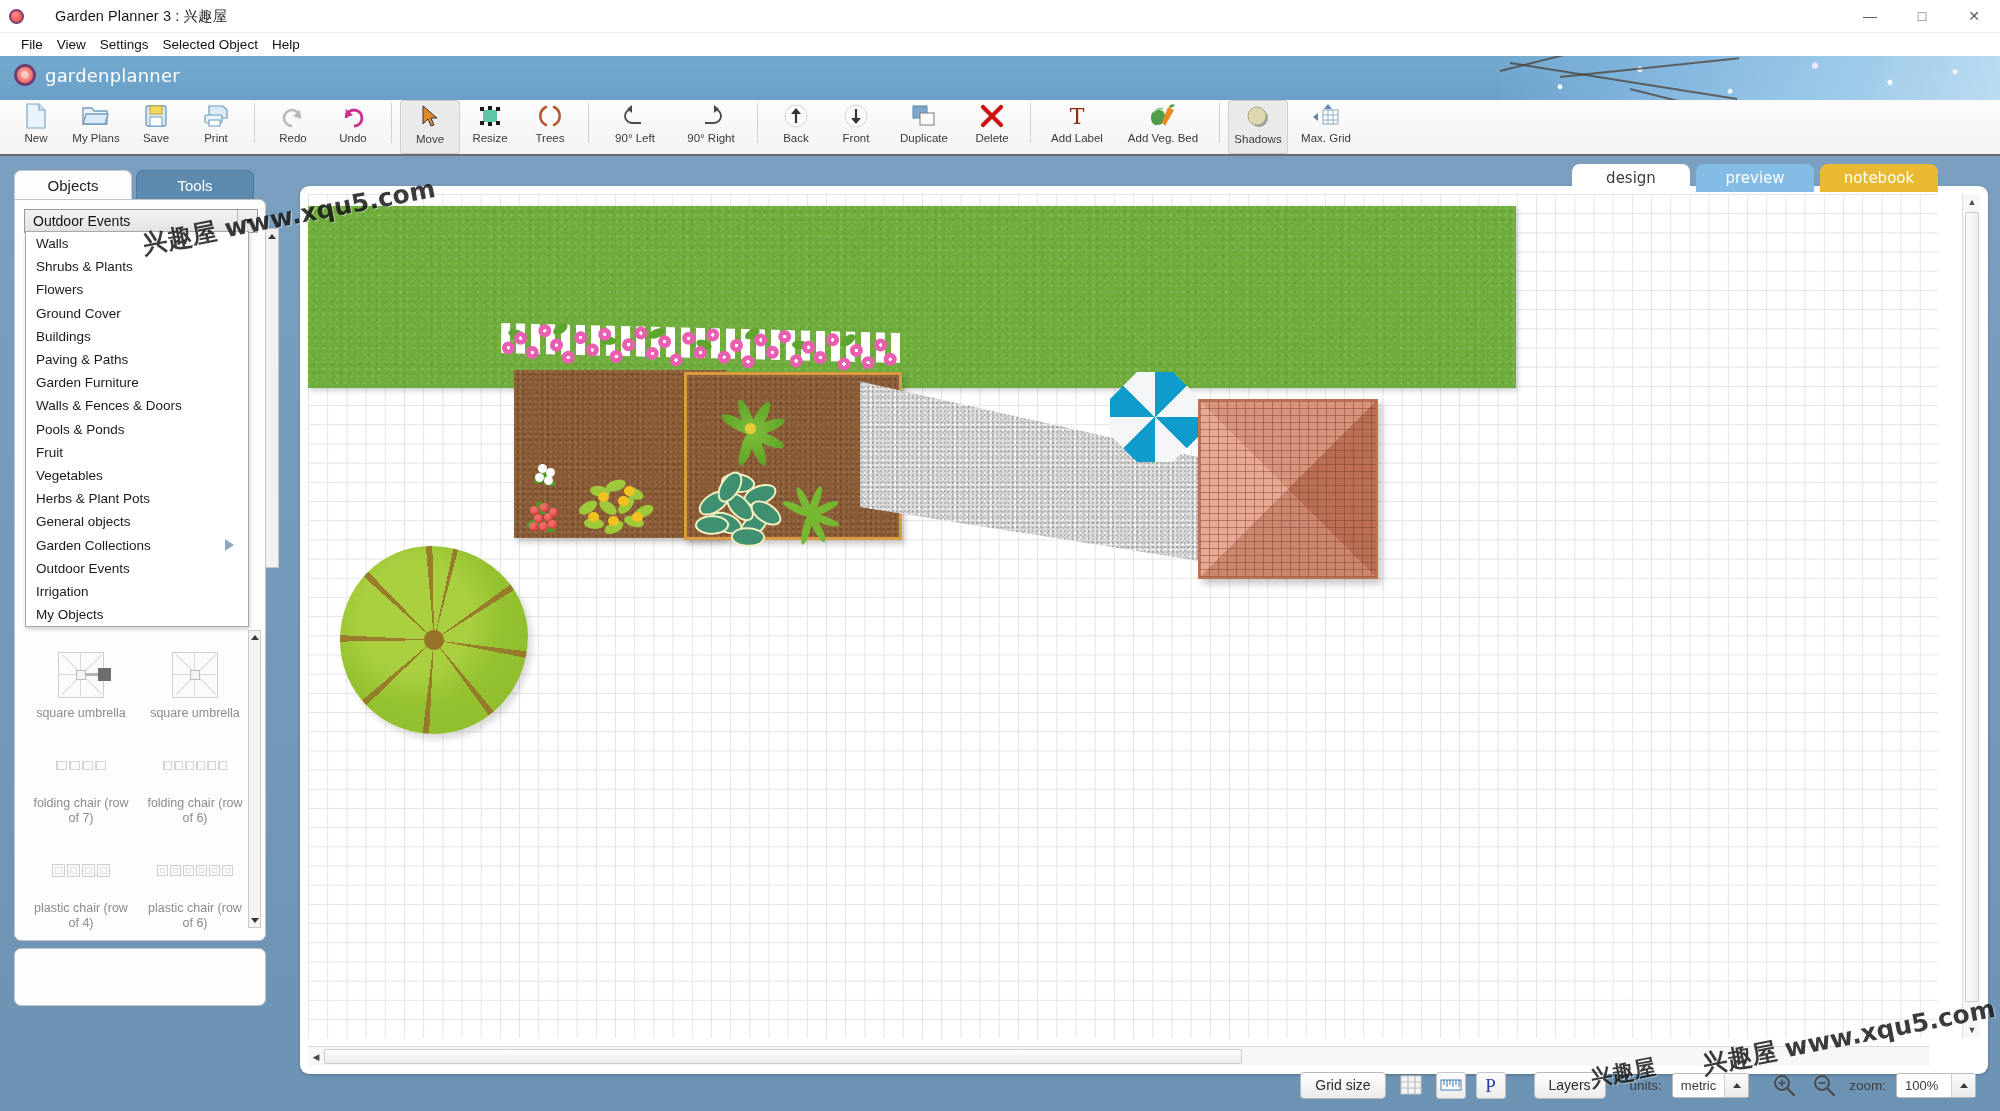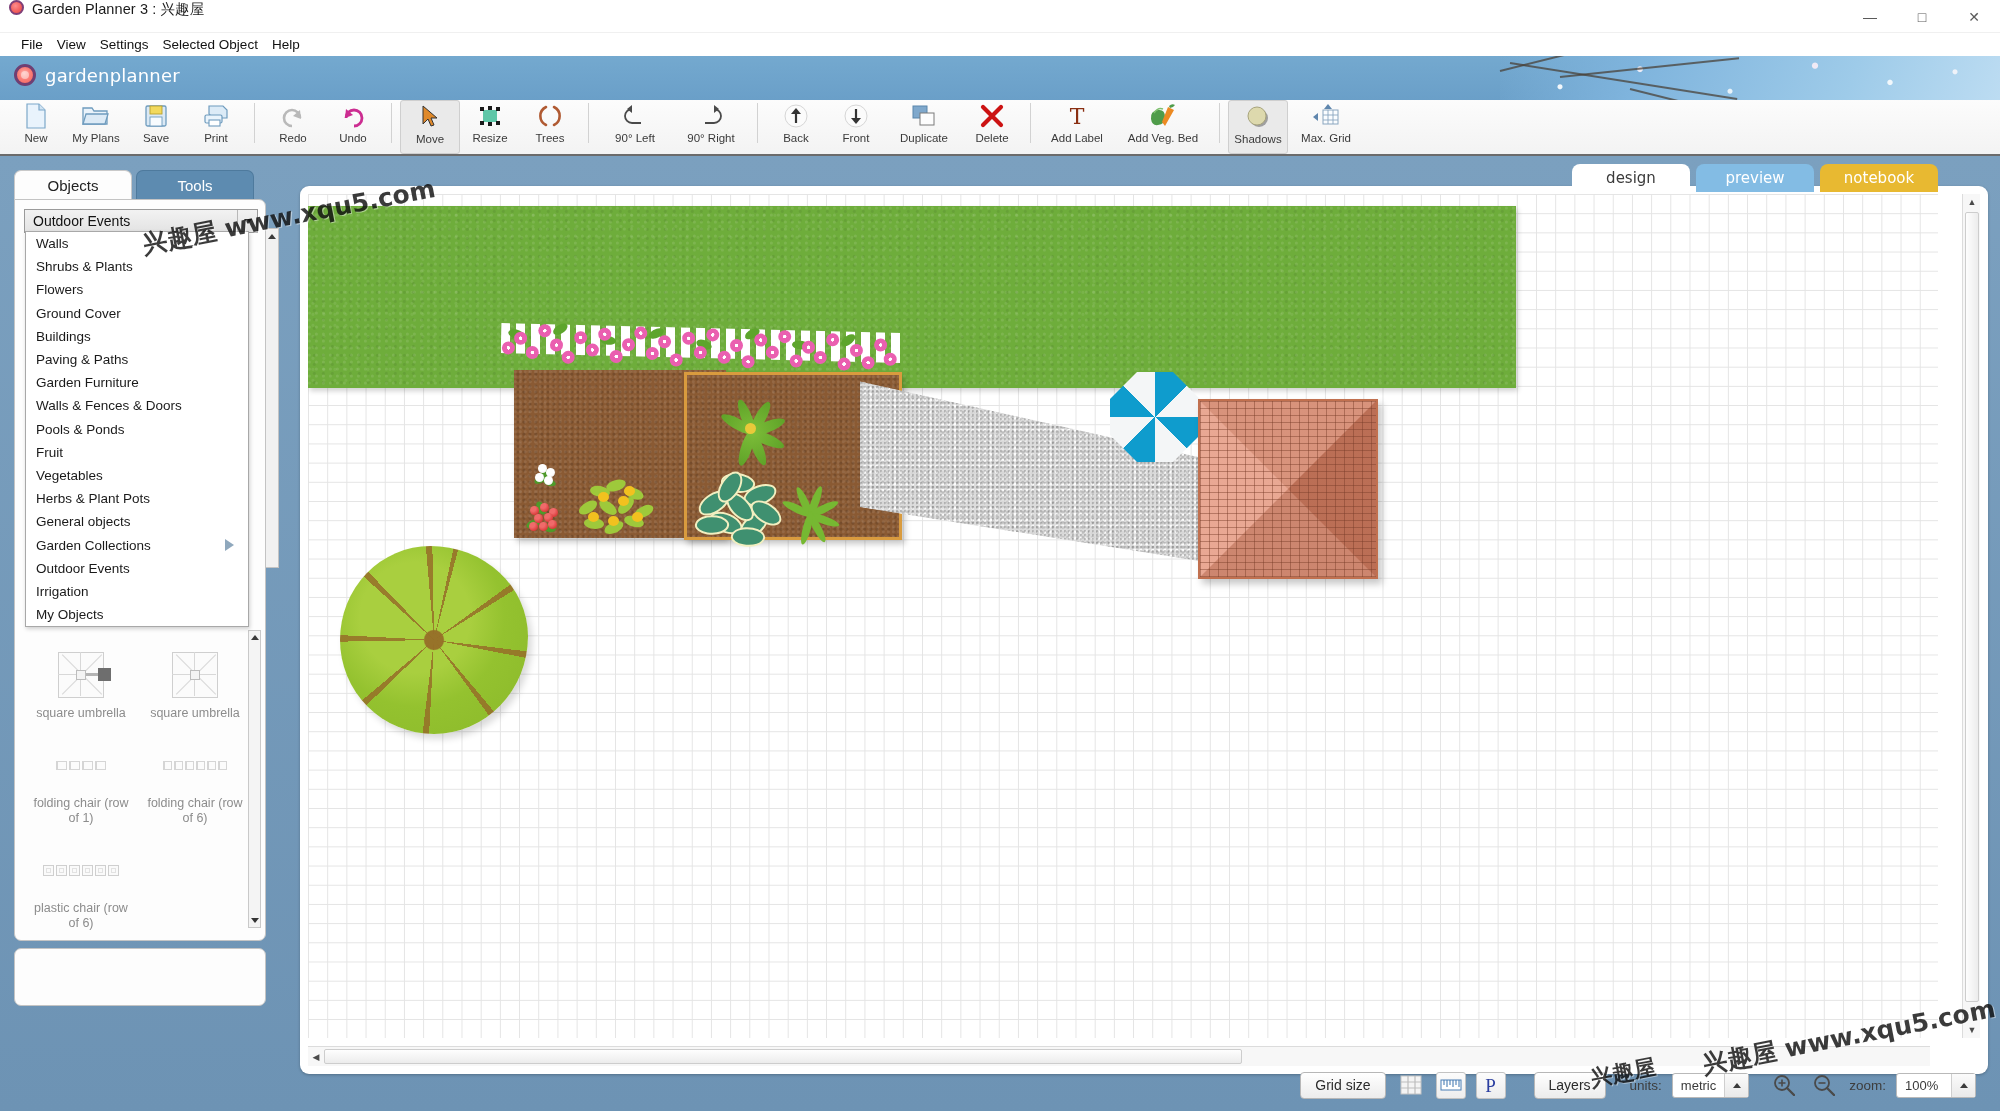--- a/index.html
+++ b/index.html
@@ -14,8 +14,9 @@
   
   .titlebar {
     position: absolute; left: 0; top: 0; width: 2000px; height: 33px;
-    background: #ffffff; display: flex; 
+    background: #ffffff; display: flex; align-items: center;
     border-bottom: 1px solid #f0f0f0;
+    gap: 23px;
   }
   .app-icon {
     width: 15px; height: 15px; margin-left: 9px; margin-right: 8px;

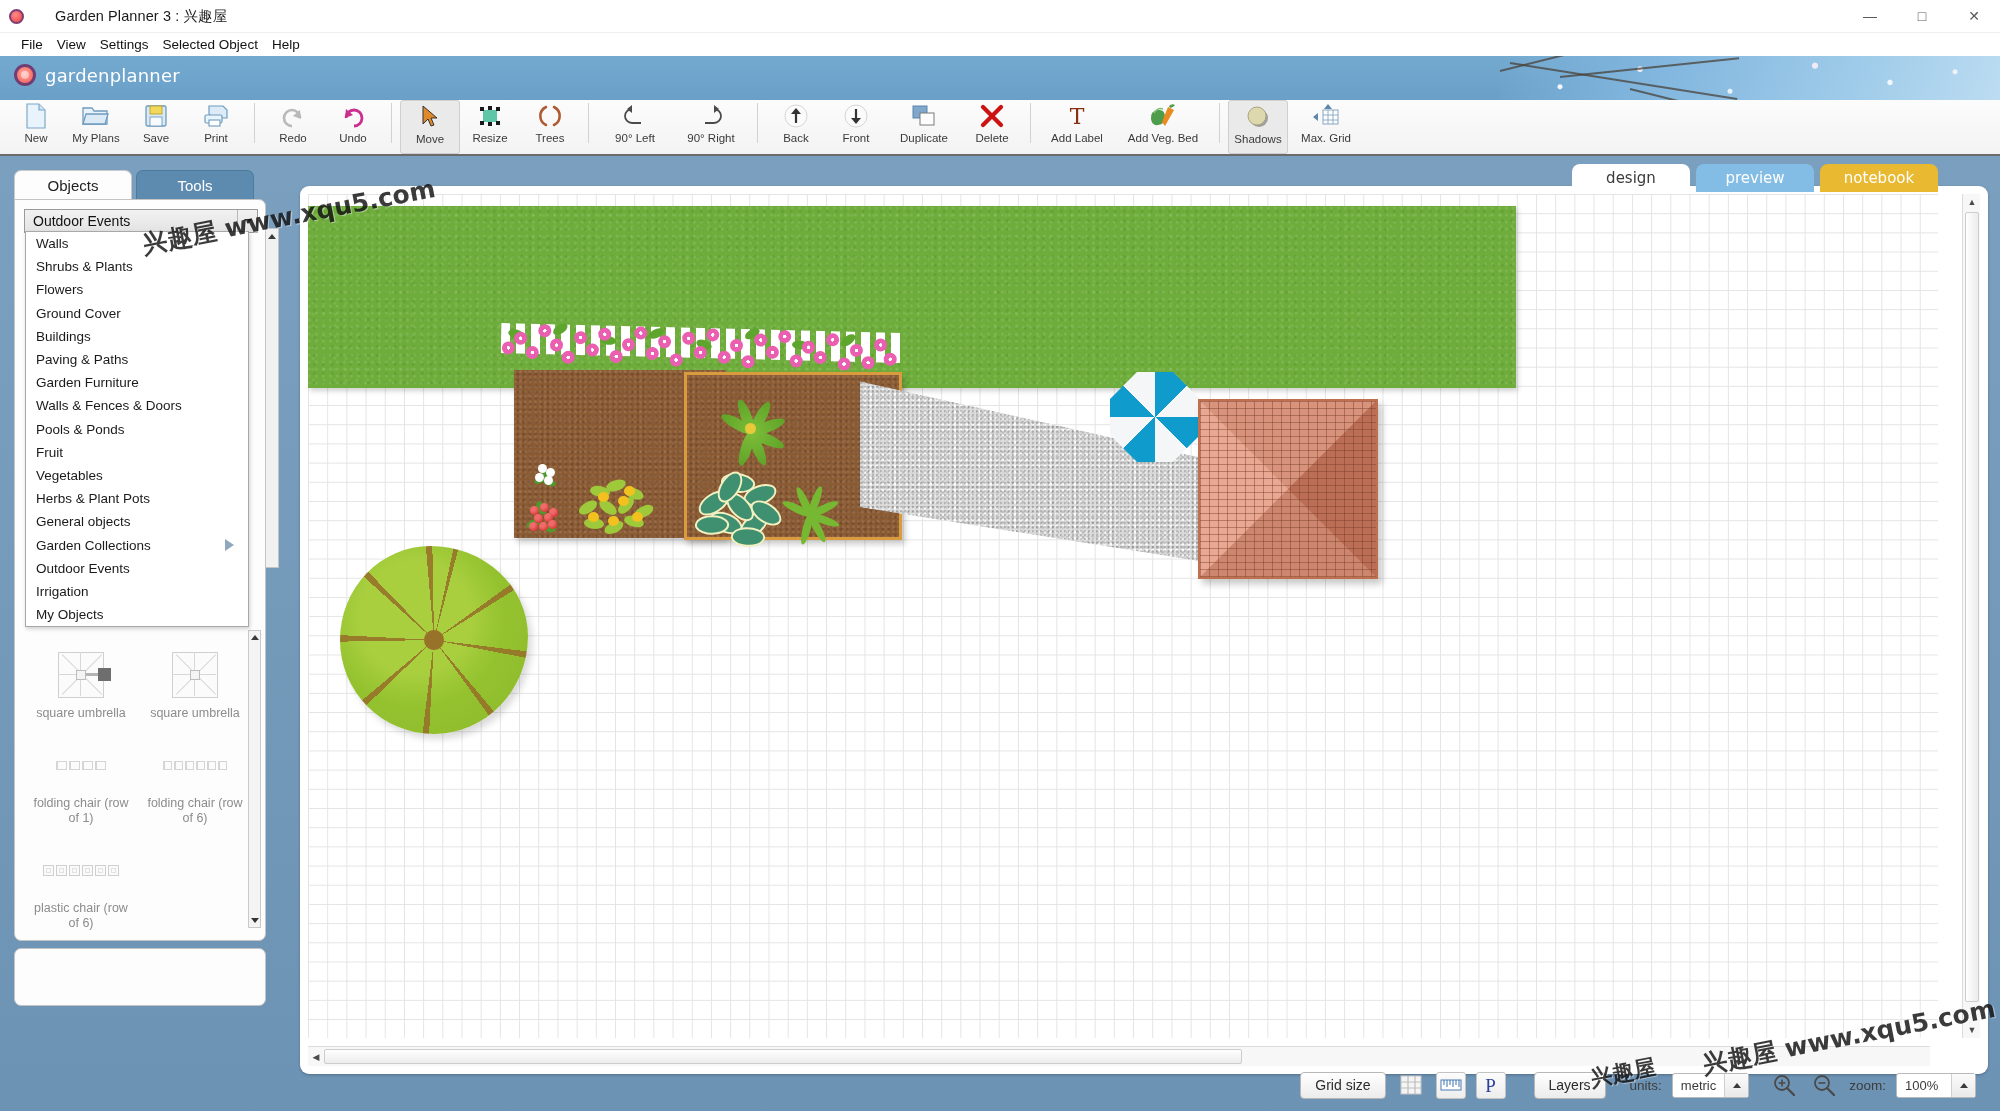--- a/index.html
+++ b/index.html
@@ -762,7 +762,7 @@
                 <div class="fchair"></div>
             </div>
           </div>
-          <div class="pal-label">folding chair (row of 1)</div>
+          <div class="pal-label">folding chair (row of 7)</div>
         </div>
 
         <div class="pal-cell">

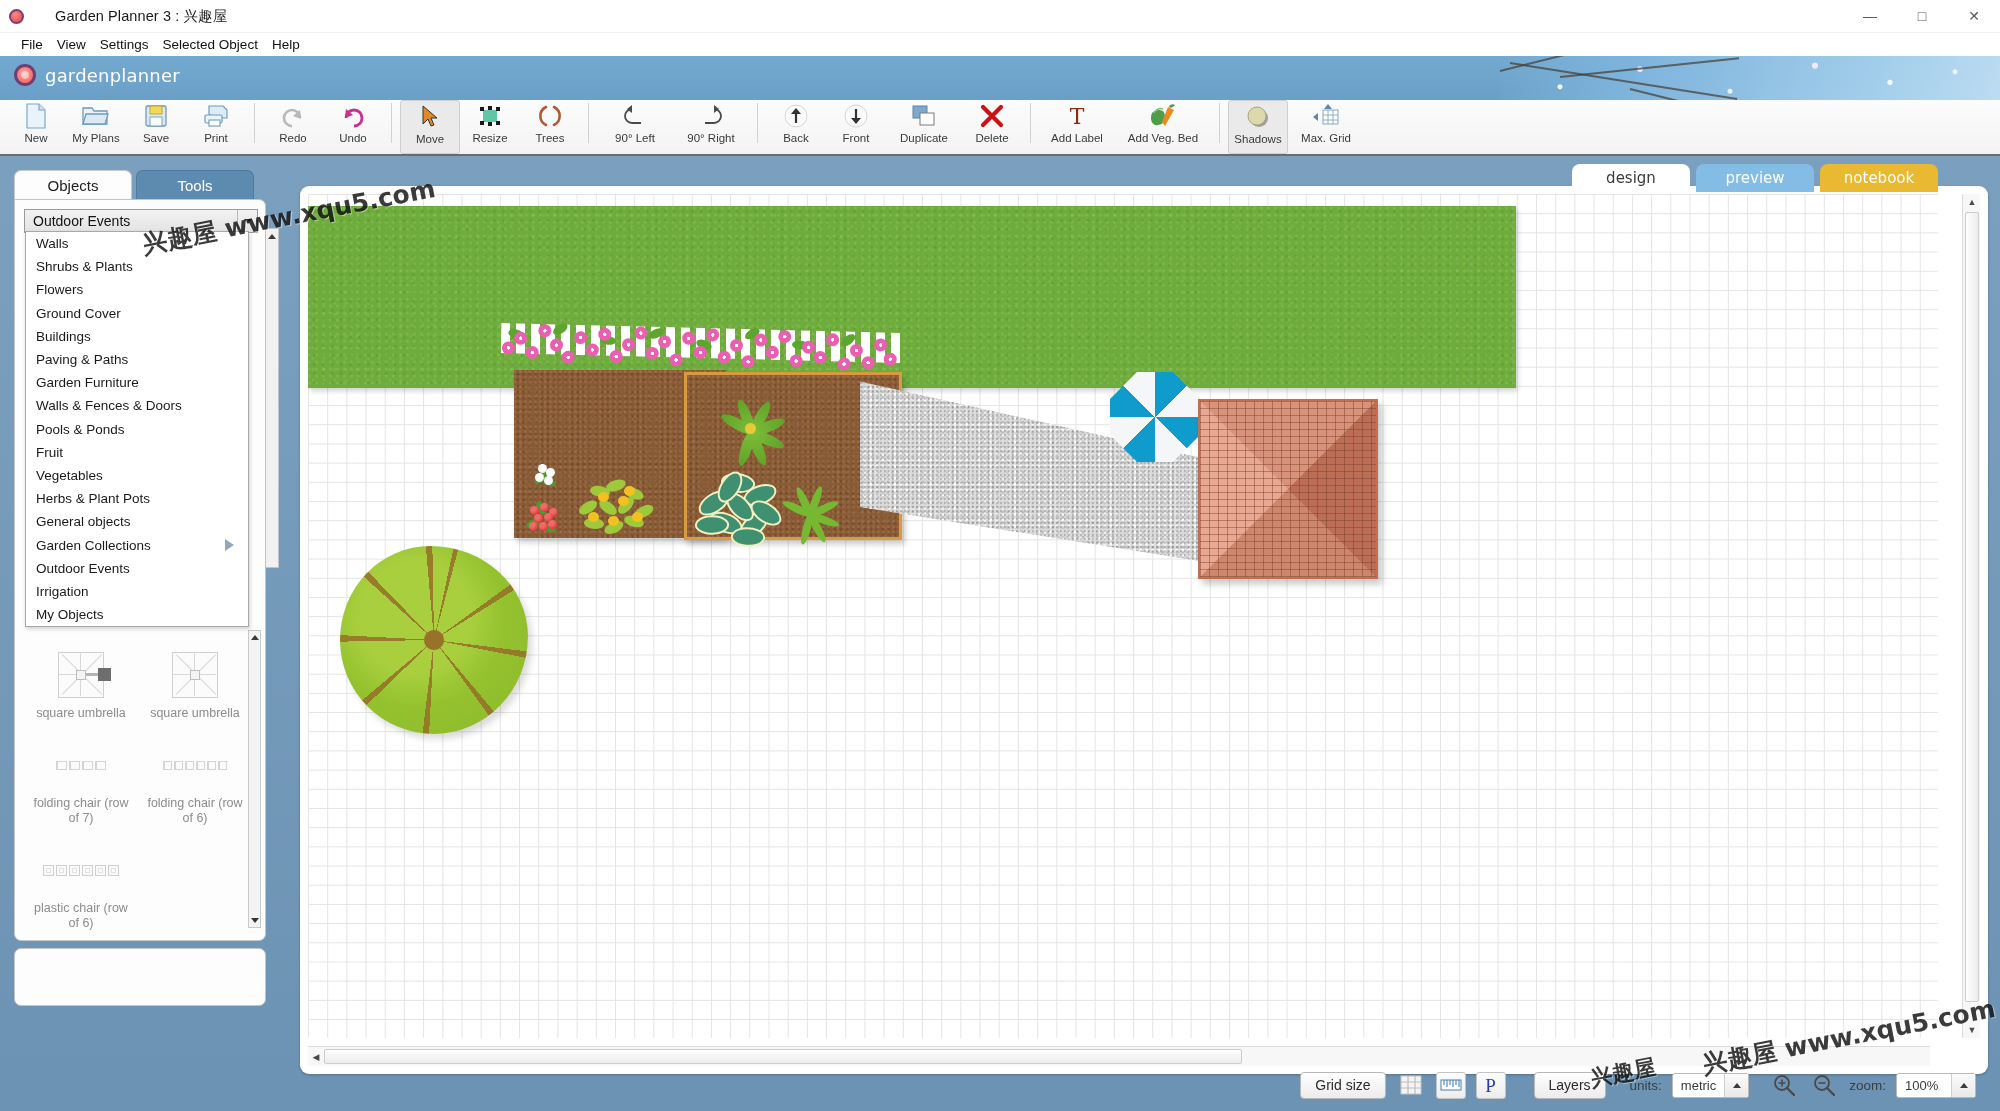--- a/index.html
+++ b/index.html
@@ -779,6 +779,17 @@
           <div class="pal-label">folding chair (row of 6)</div>
         </div>
 
+        <div class="pal-cell">
+          <div class="pal-thumb">
+            <div class="chairrow">
+              <div class="pchair"></div>
+                <div class="pchair"></div>
+                <div class="pchair"></div>
+                <div class="pchair"></div>
+            </div>
+          </div>
+          <div class="pal-label">plastic chair (row of 4)</div>
+        </div>
 
         <div class="pal-cell">
           <div class="pal-thumb">

